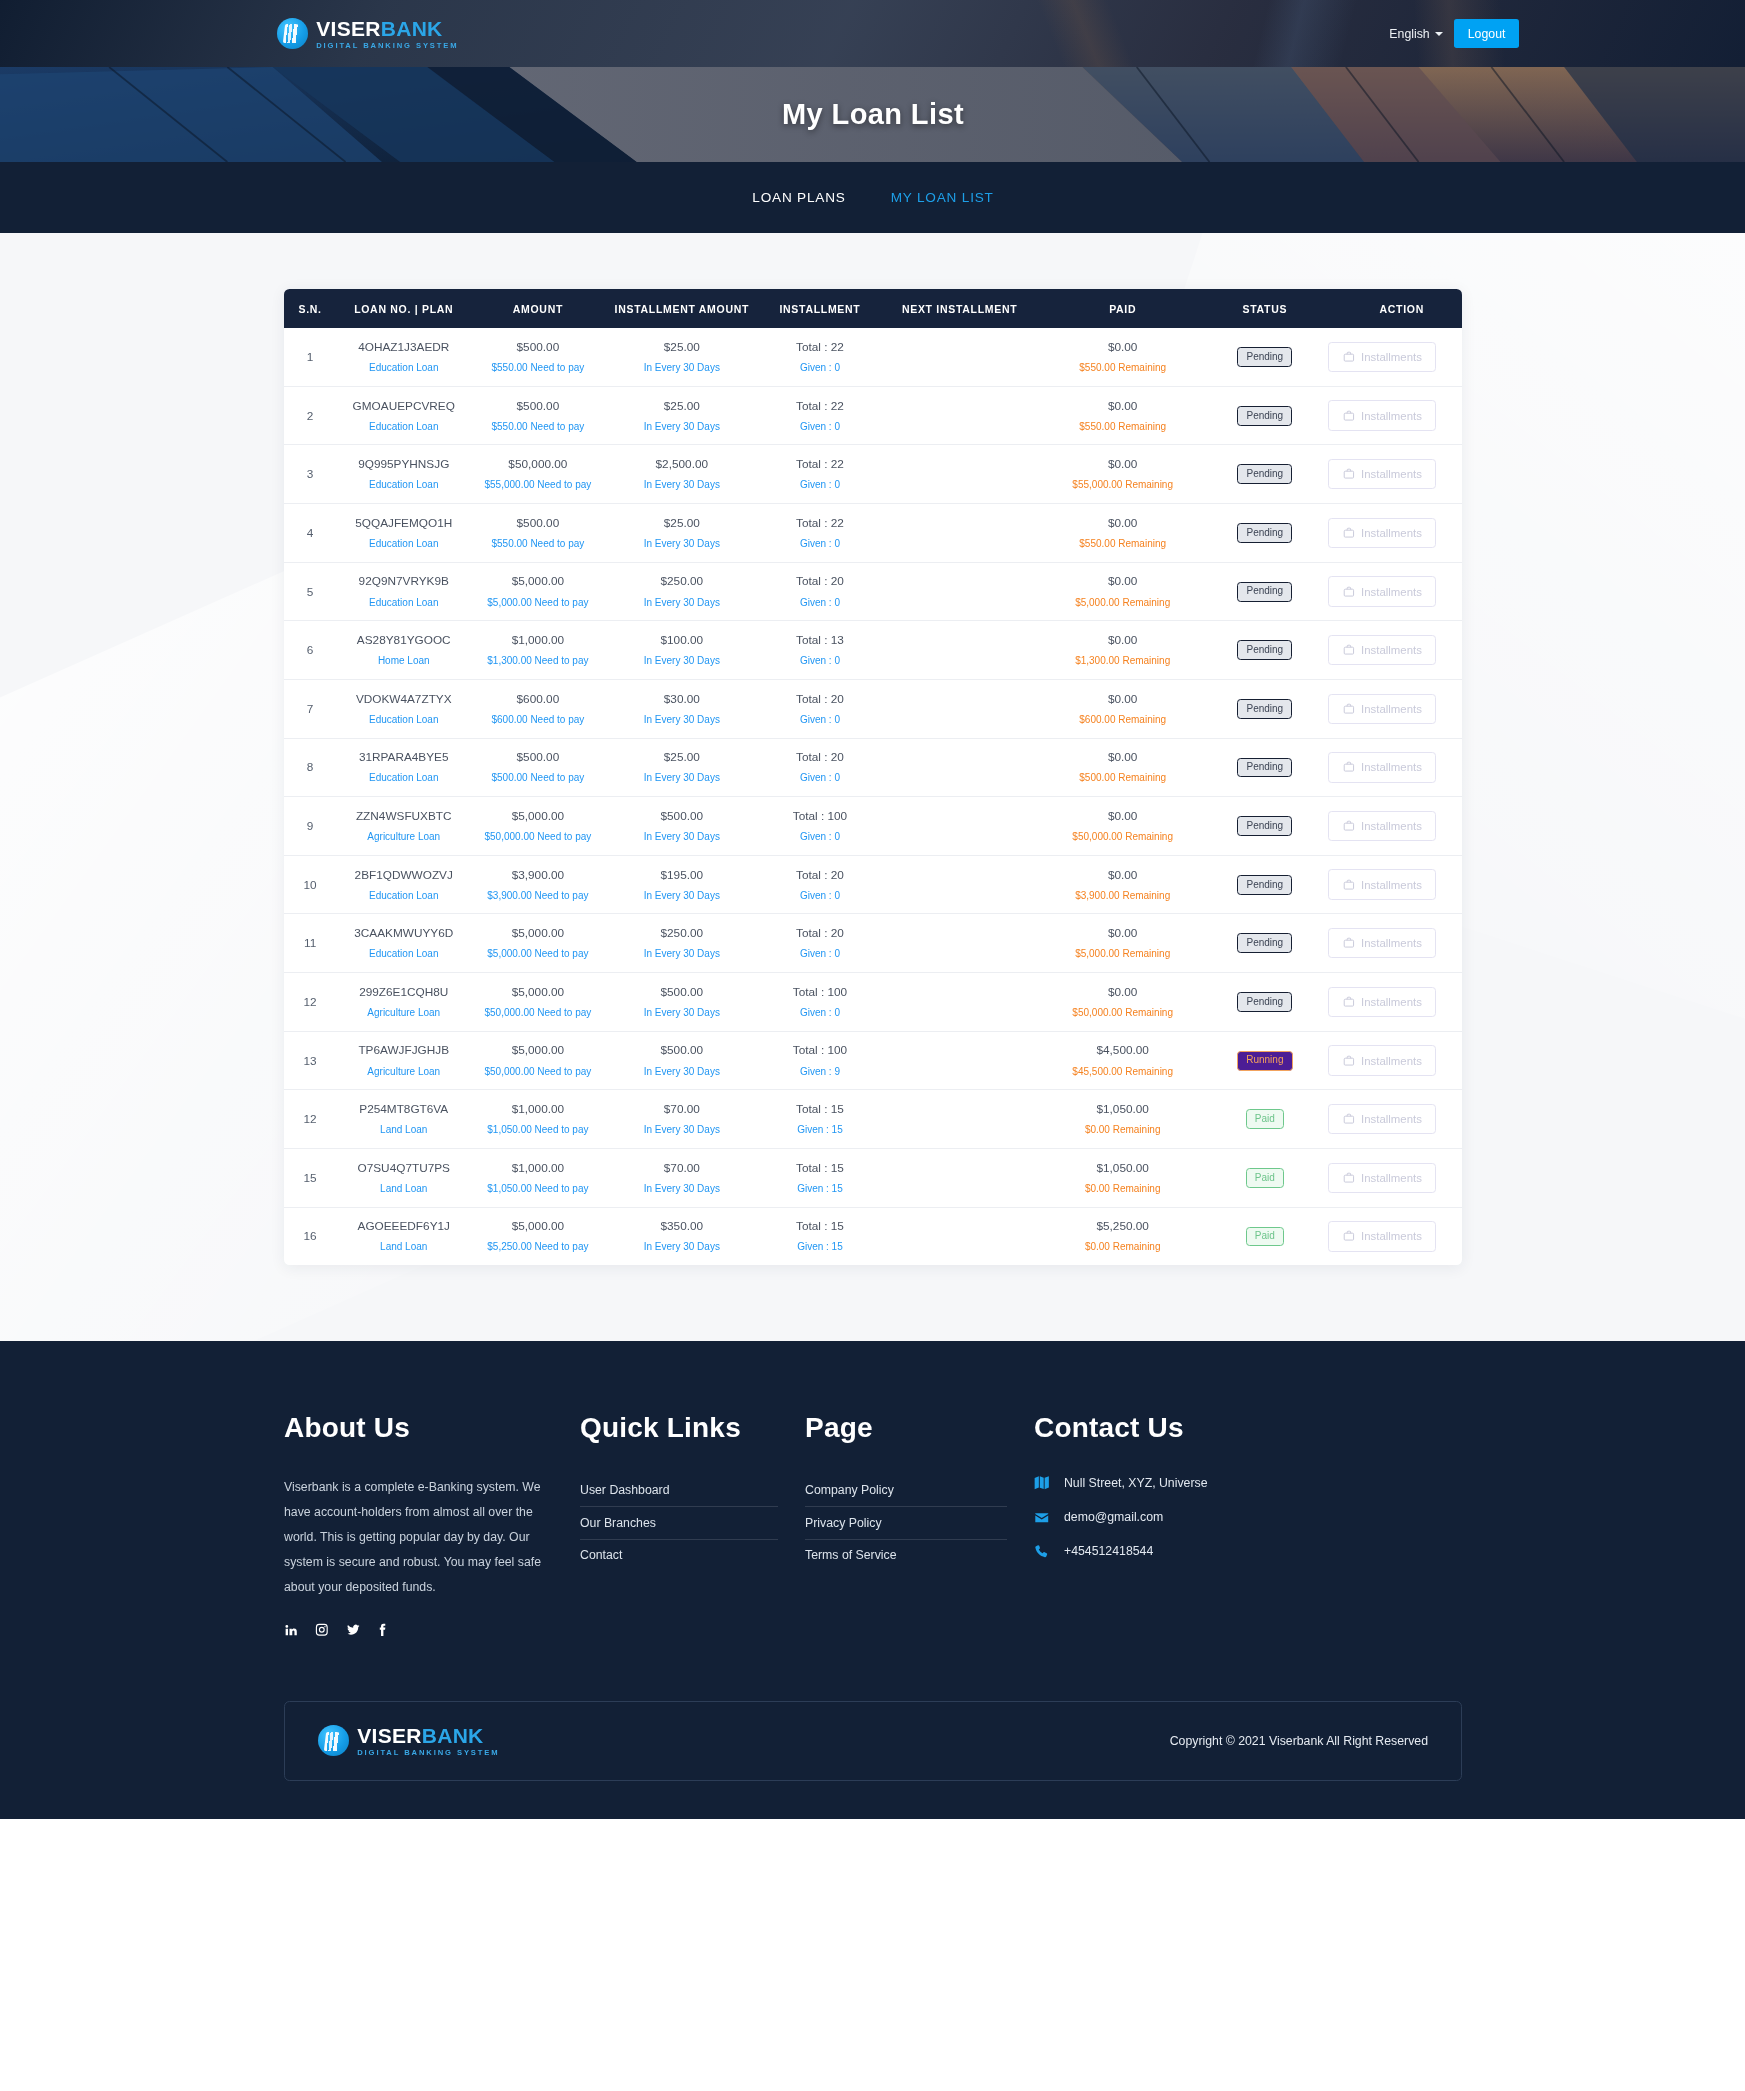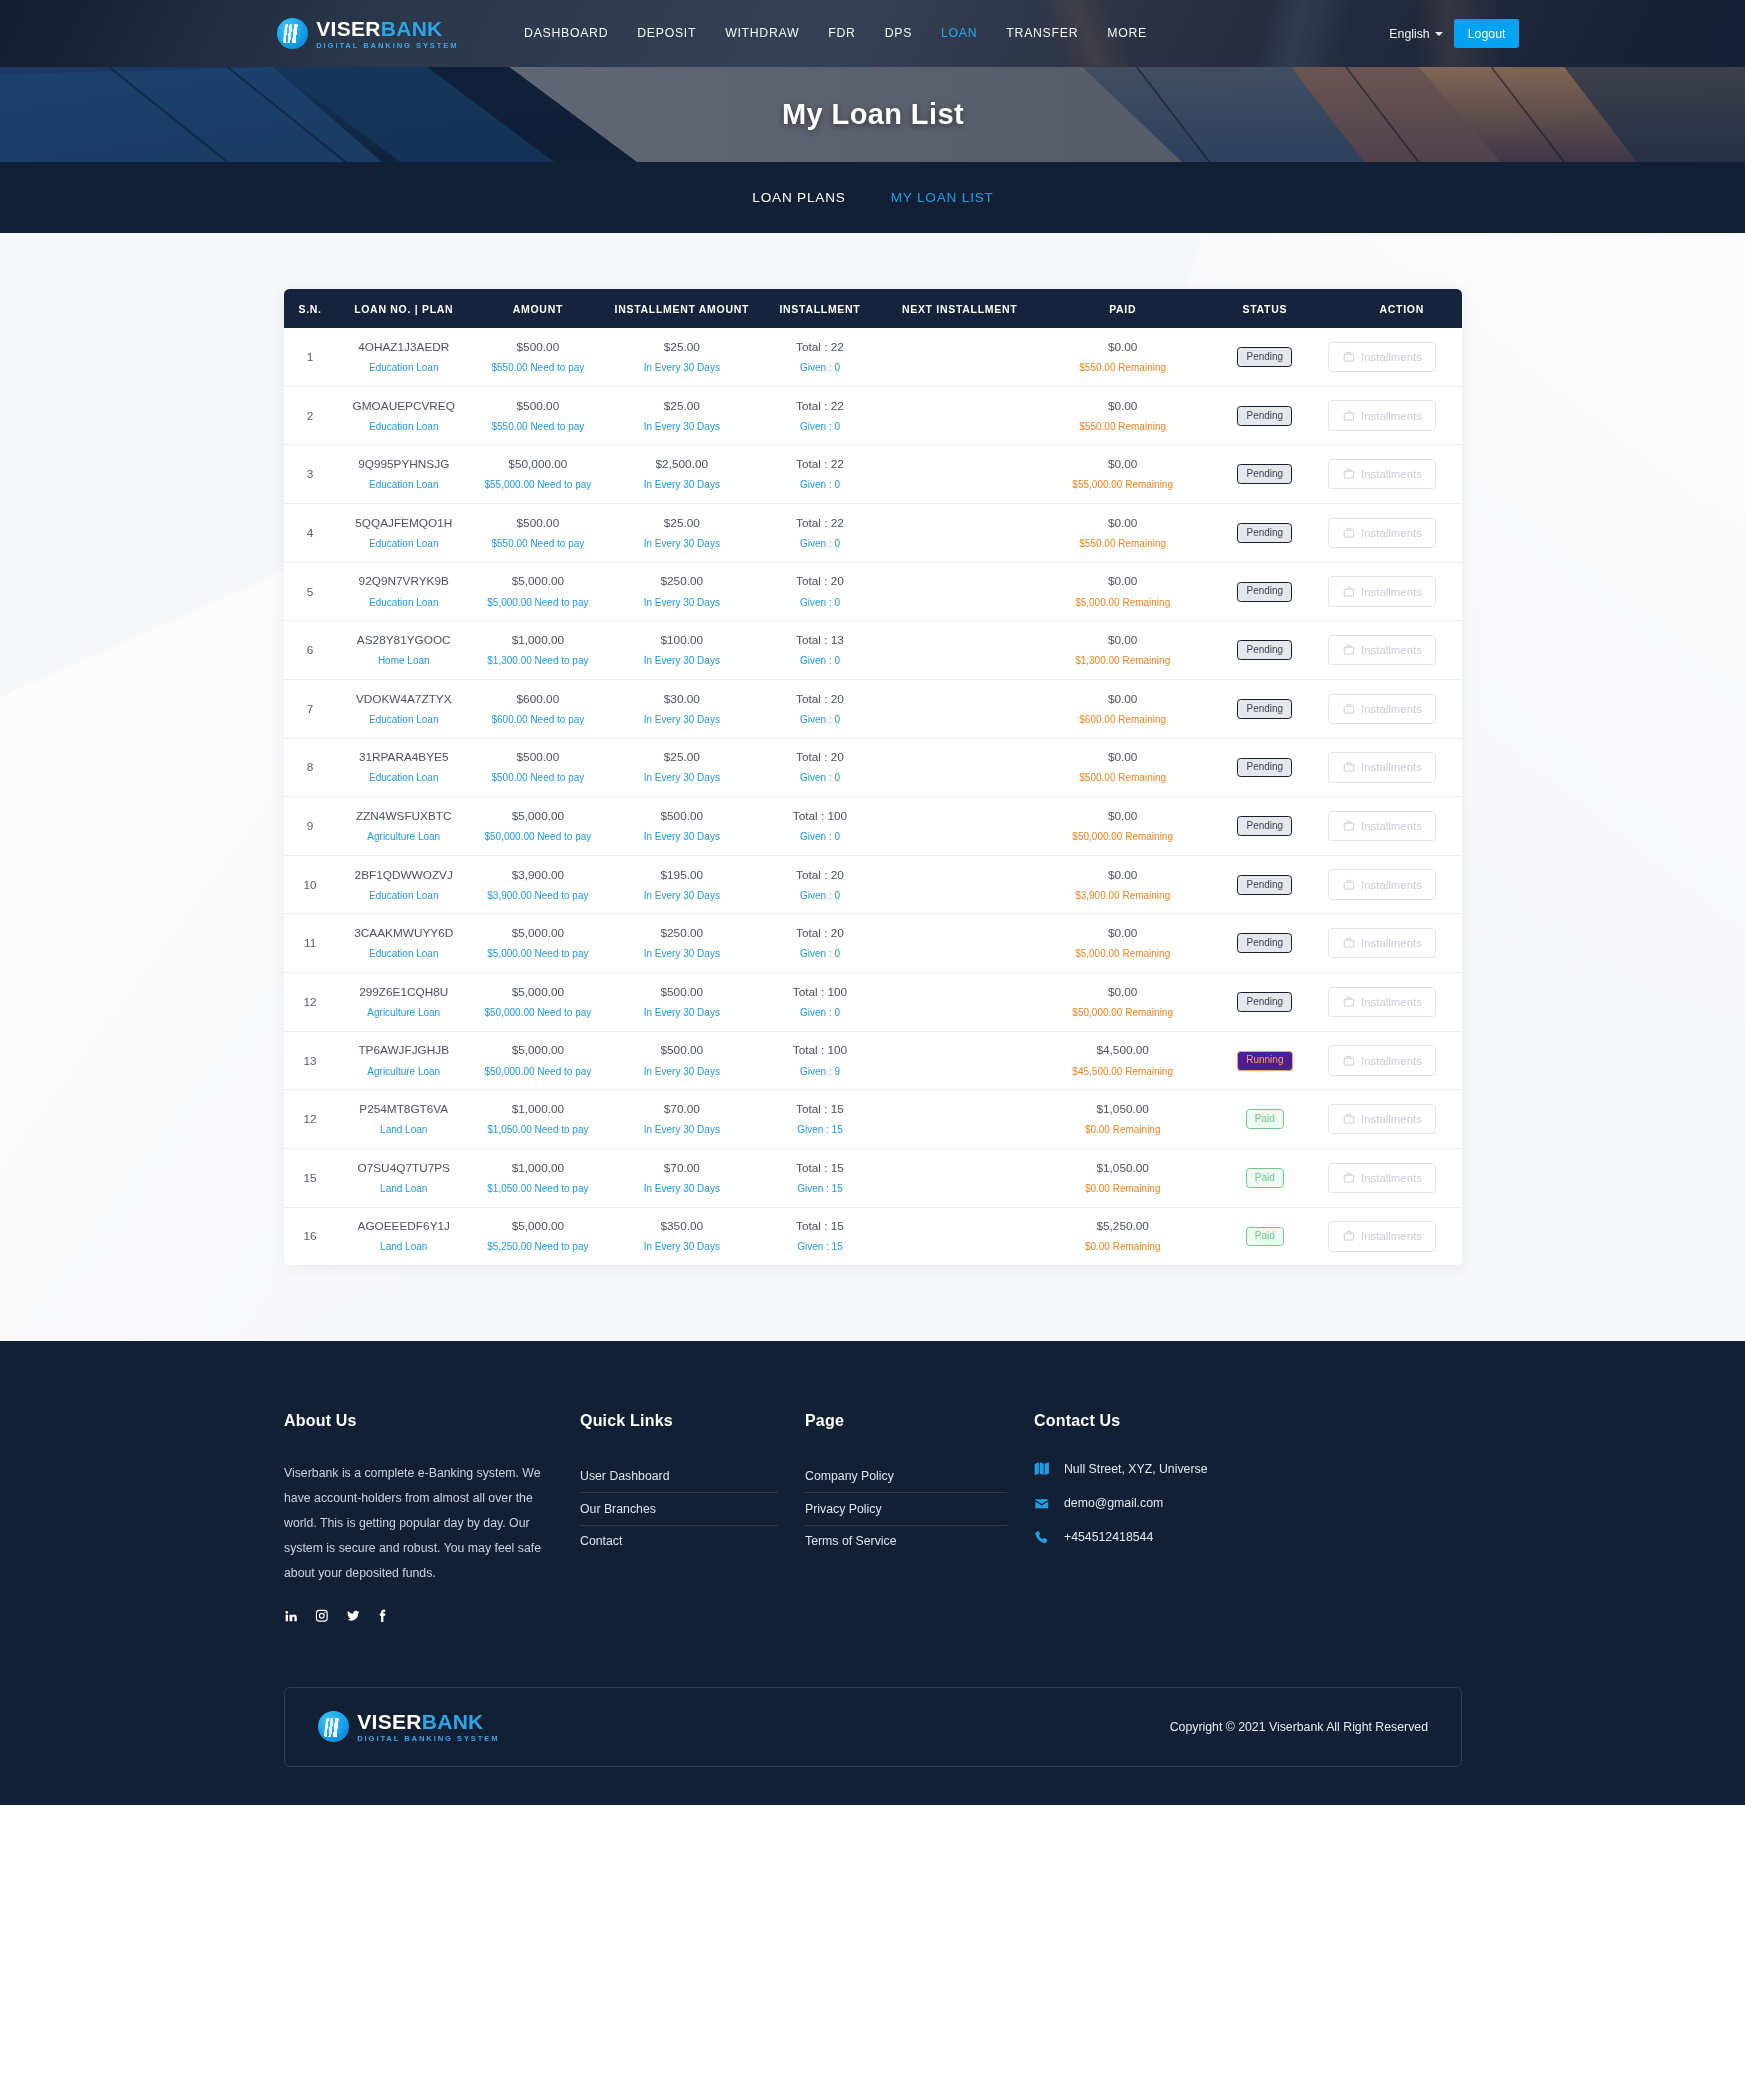--- a/index.html
+++ b/index.html
@@ -262,16 +262,6 @@
       </div>
     </div>
 
-    <nav class="mainnav" id="mainnav">
-        <a href="#">DASHBOARD</a>
-        <a href="#">DEPOSIT</a>
-        <a href="#">WITHDRAW</a>
-        <a href="#">FDR</a>
-        <a href="#">DPS</a>
-        <a href="#" class="active">LOAN</a>
-        <a href="#">TRANSFER</a>
-        <a href="#">MORE</a>
-      </nav>
 
     <div class="topright">
       <div class="lang">

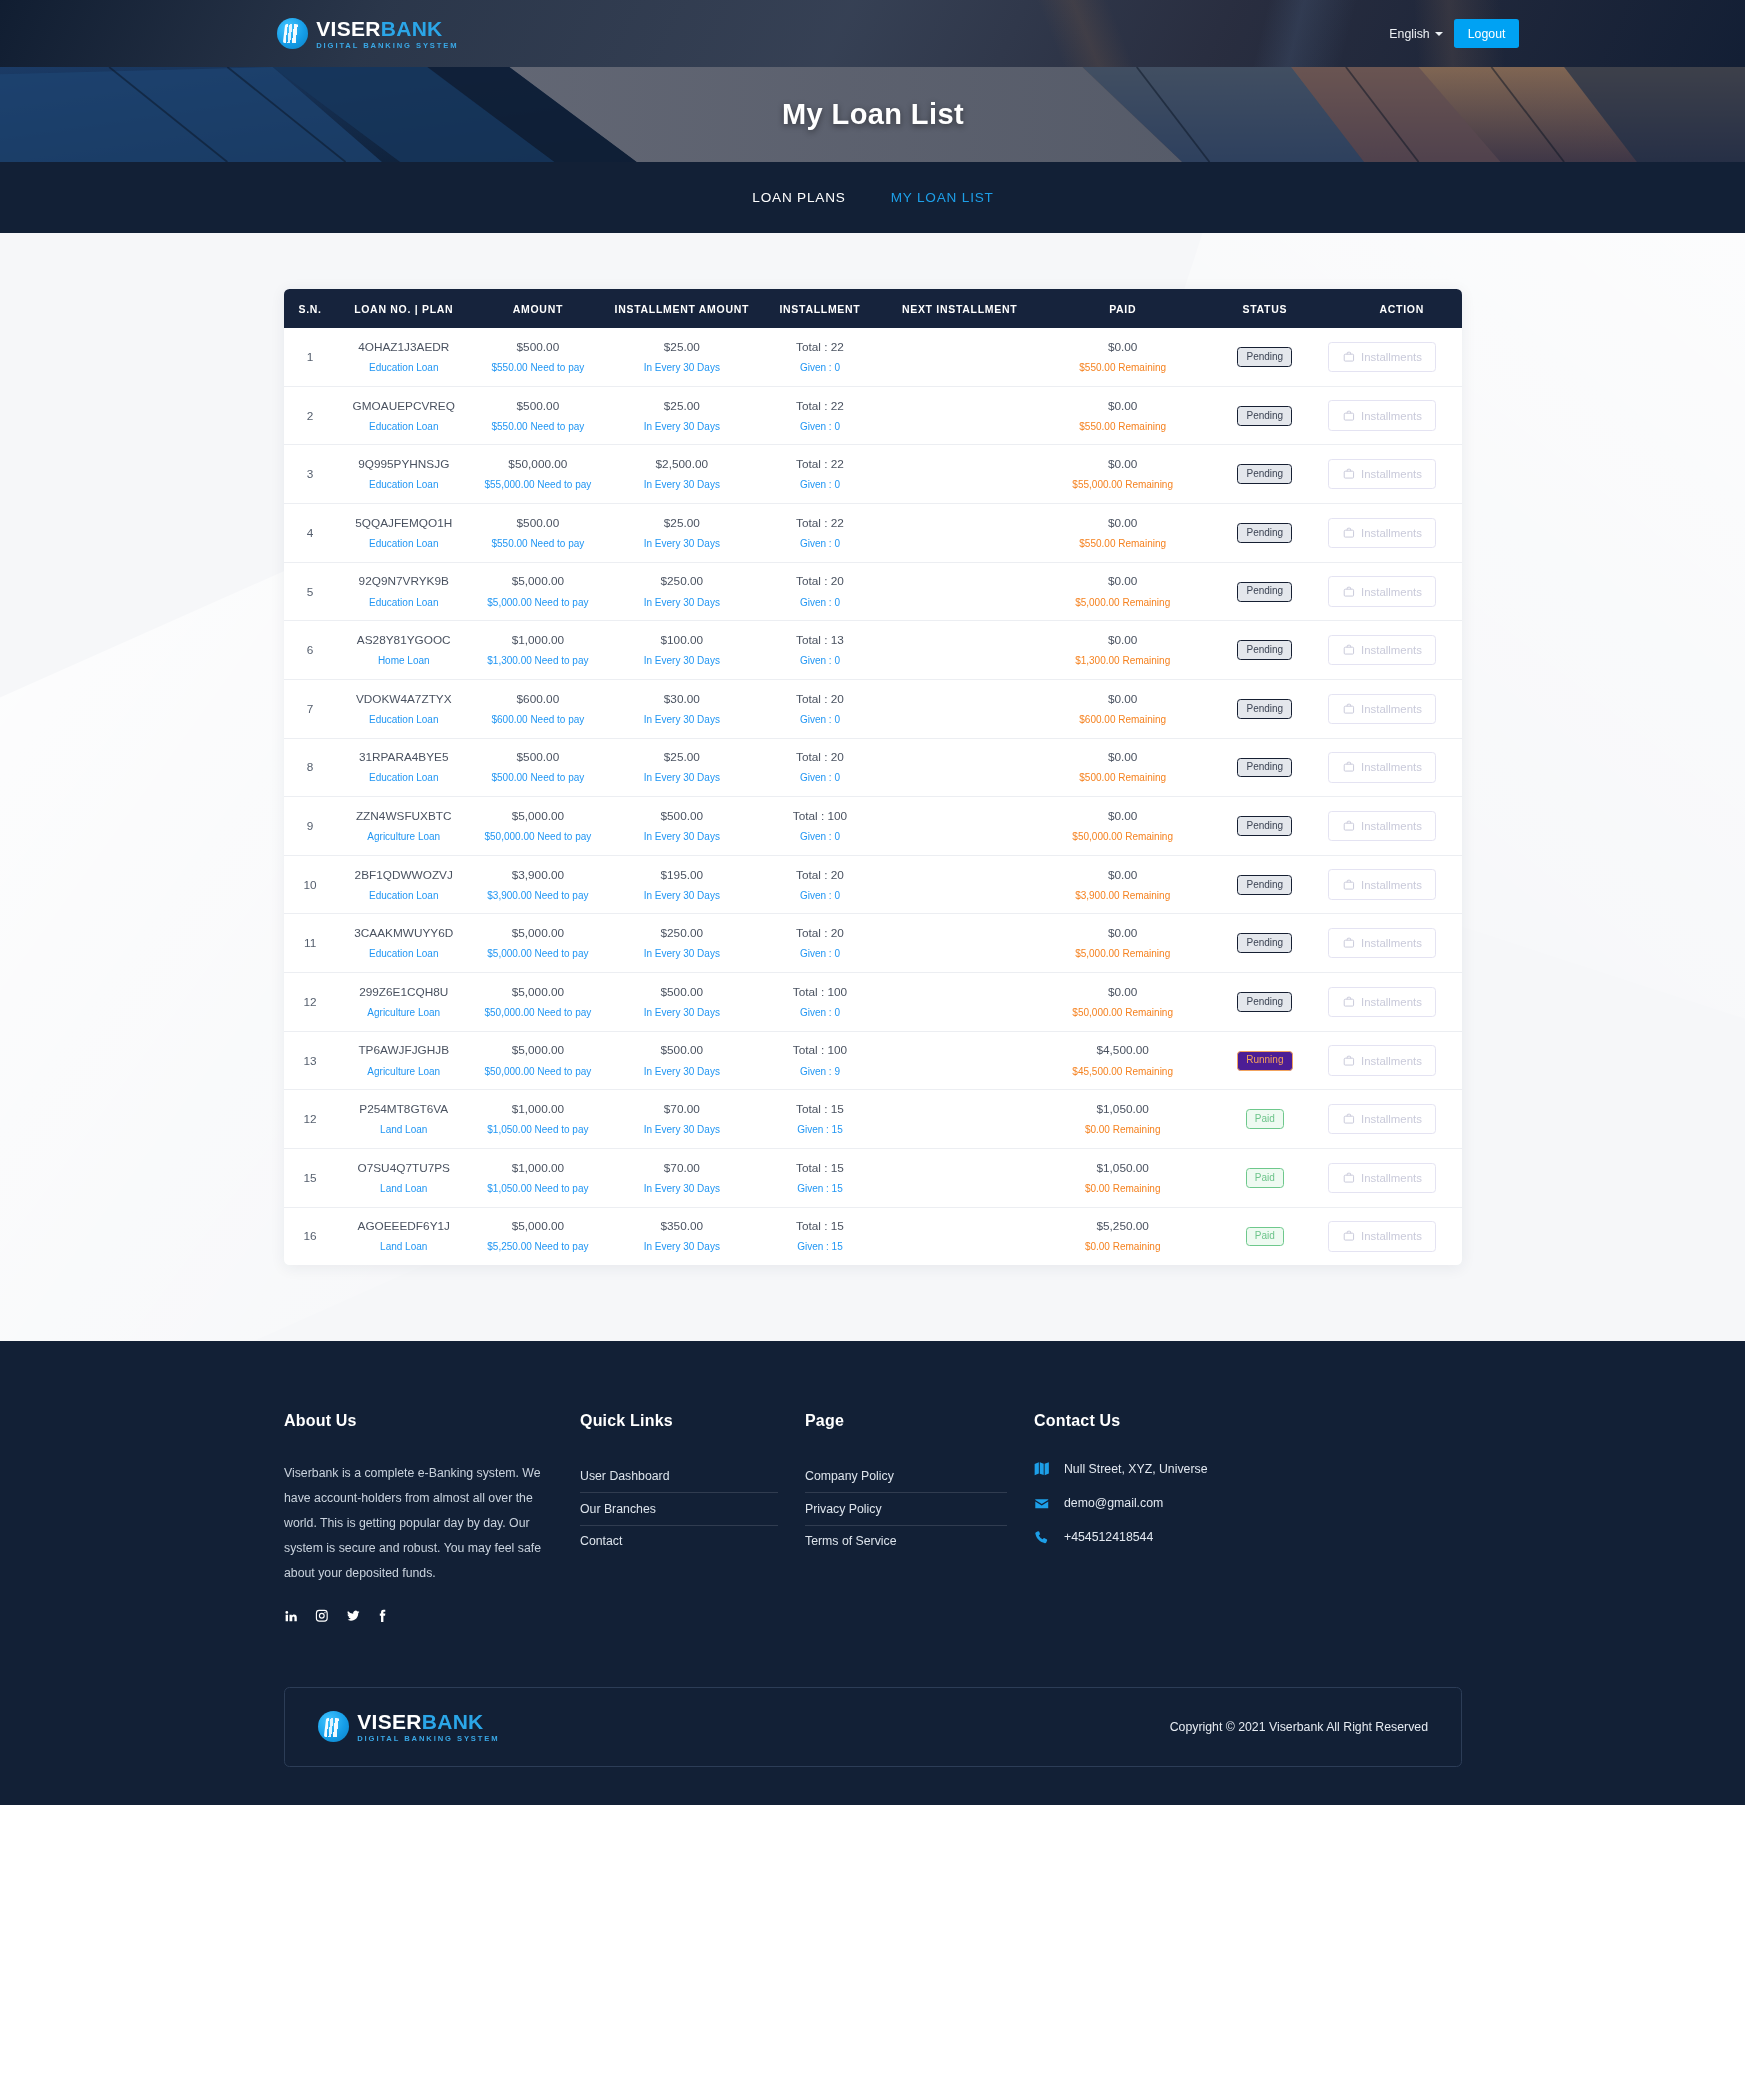--- a/index.html
+++ b/index.html
@@ -217,7 +217,7 @@
     gap: 0 27px;
   }
   .fcol h3 {
-    color: #ffffff; font-size: 16px; font-weight: bold;
+    color: #ffffff; font-size: 28px; font-weight: bold;
     letter-spacing: 0.2px; margin-bottom: 31px;
   }
   .fabout p {

